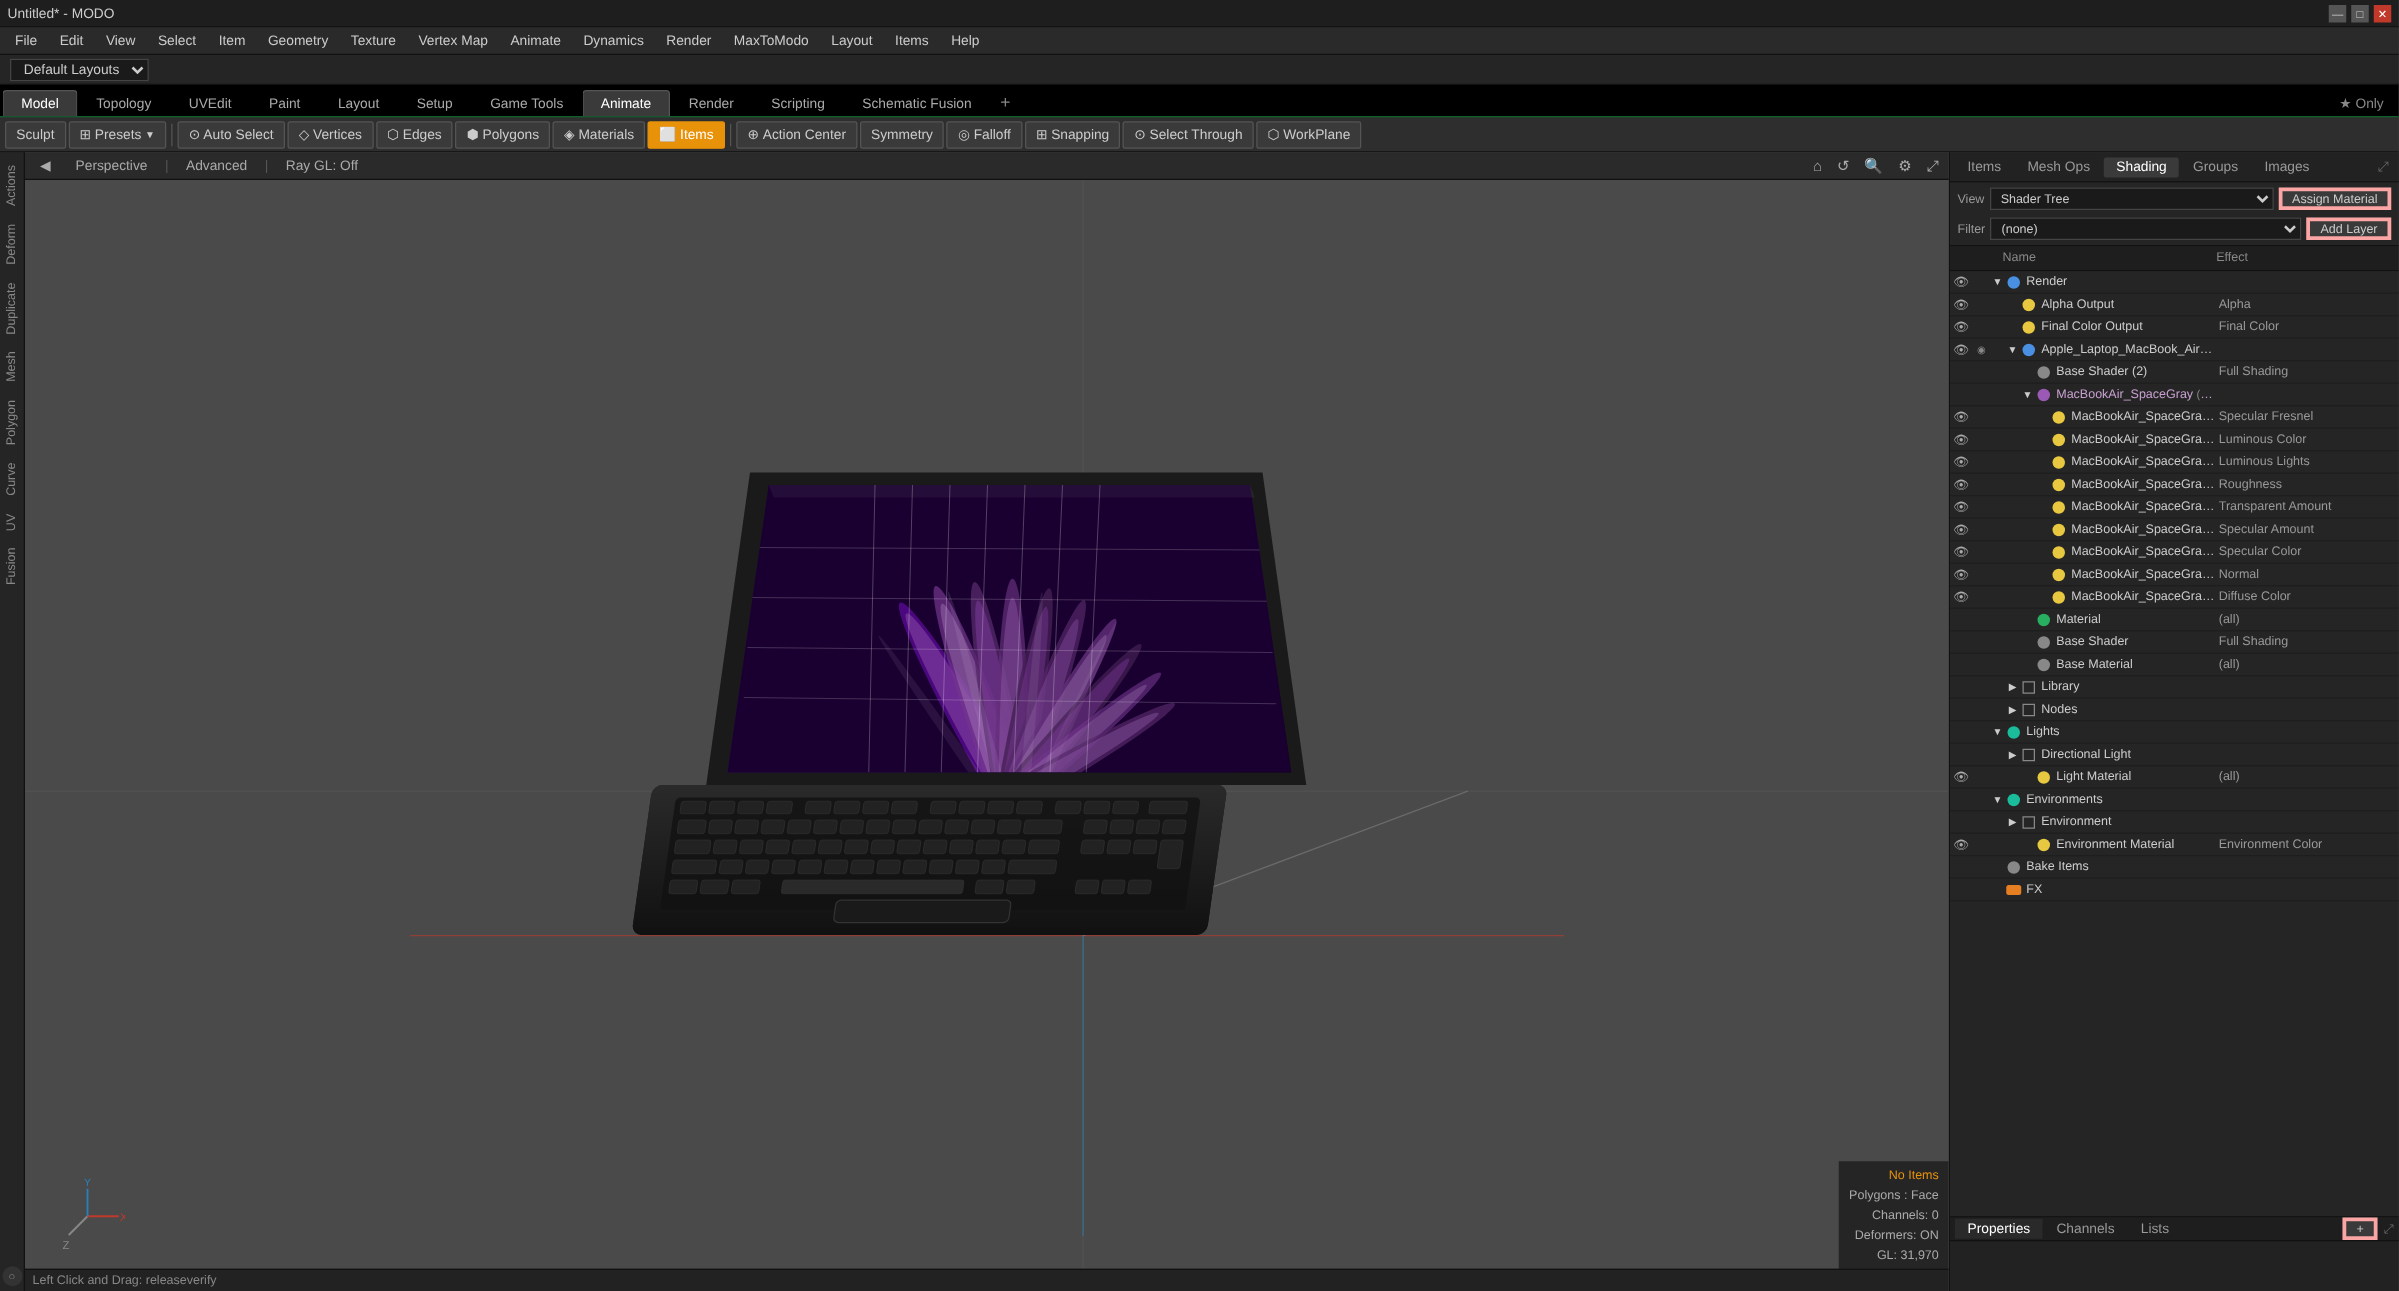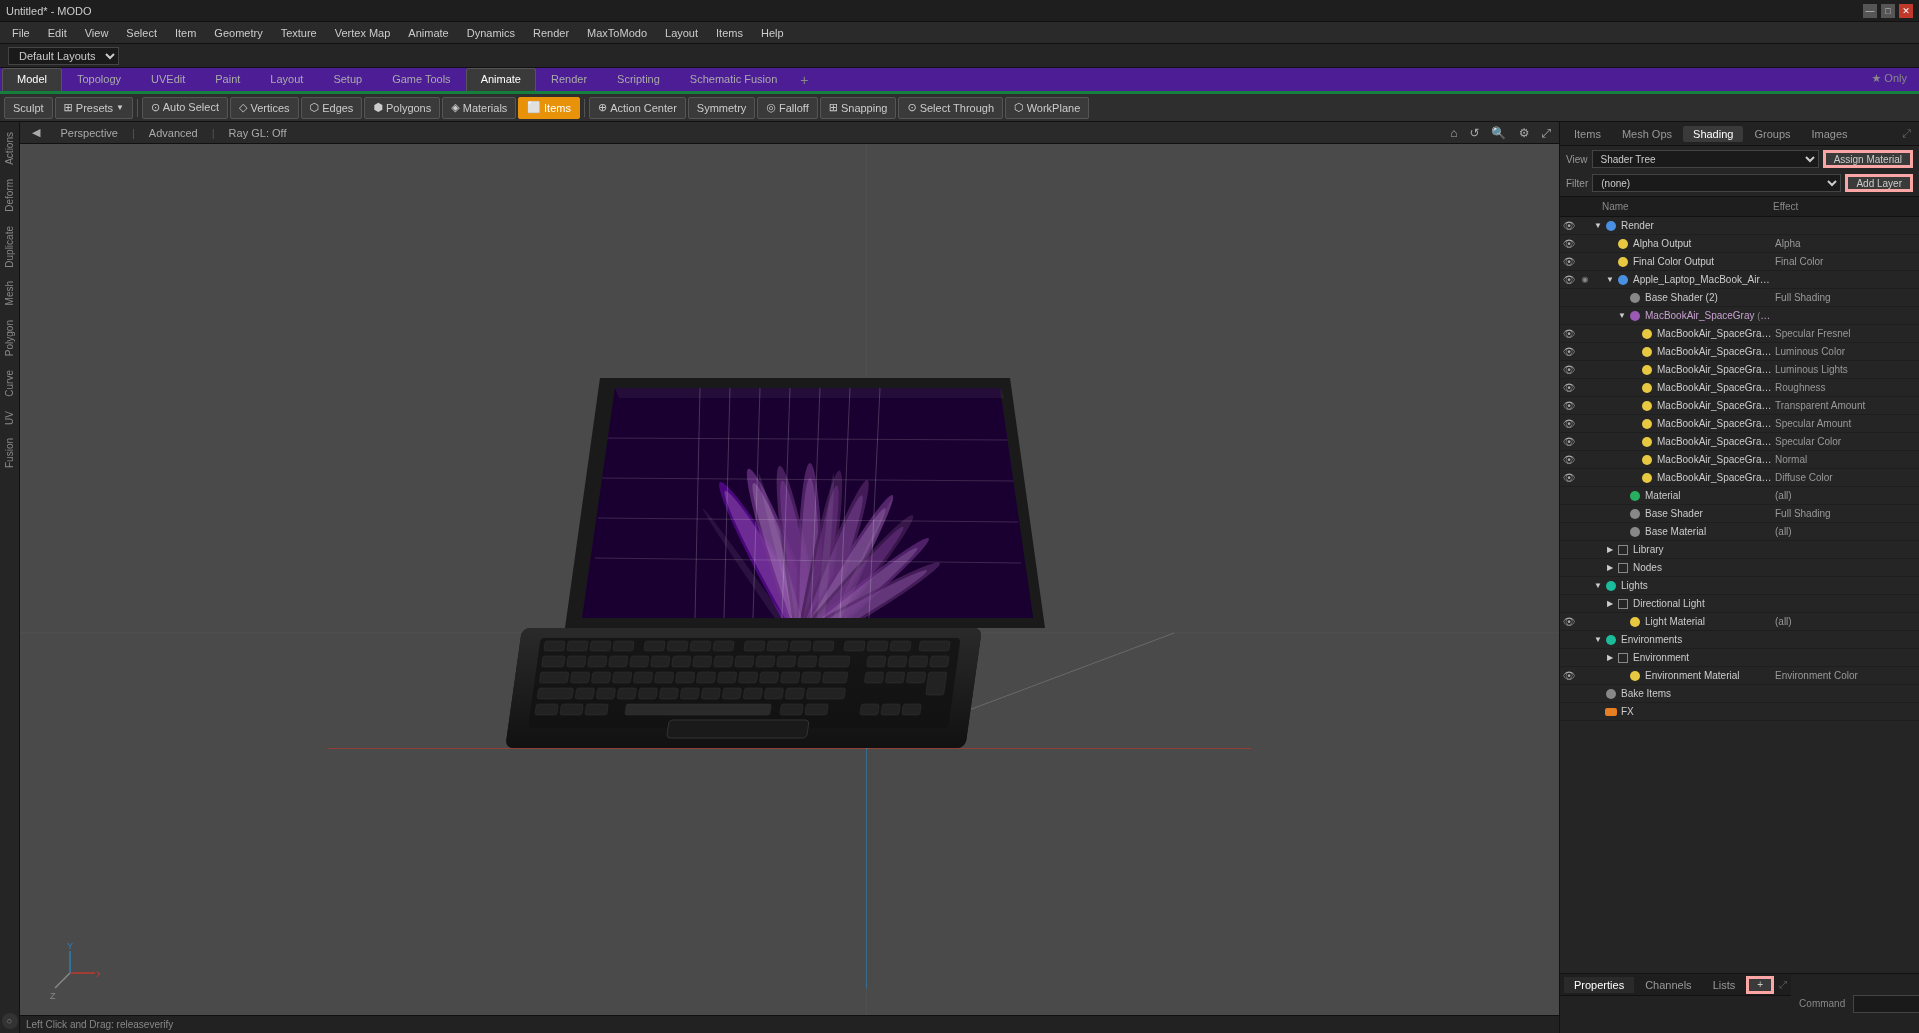--- a/index.html
+++ b/index.html
@@ -32,8 +32,8 @@
 
     
     #tabbar {
-      height: 26px; background: #4c1d95; display: flex; padding: 0 2px;
-      border-bottom: 3px solid #15803d;
+      height: 26px; background: #000000; display: flex; align-items: flex-end; padding: 0 2px;
+      border-bottom: 1px solid #15803d;
     }
     .tab { padding: 4px 14px; font-size: 11px; color: #aaa; cursor: pointer; border-radius: 3px 3px 0 0; border: 1px solid transparent; border-bottom: none; }
     .tab.active { background: #3a3a3a; color: #fff; border-color: #555; }

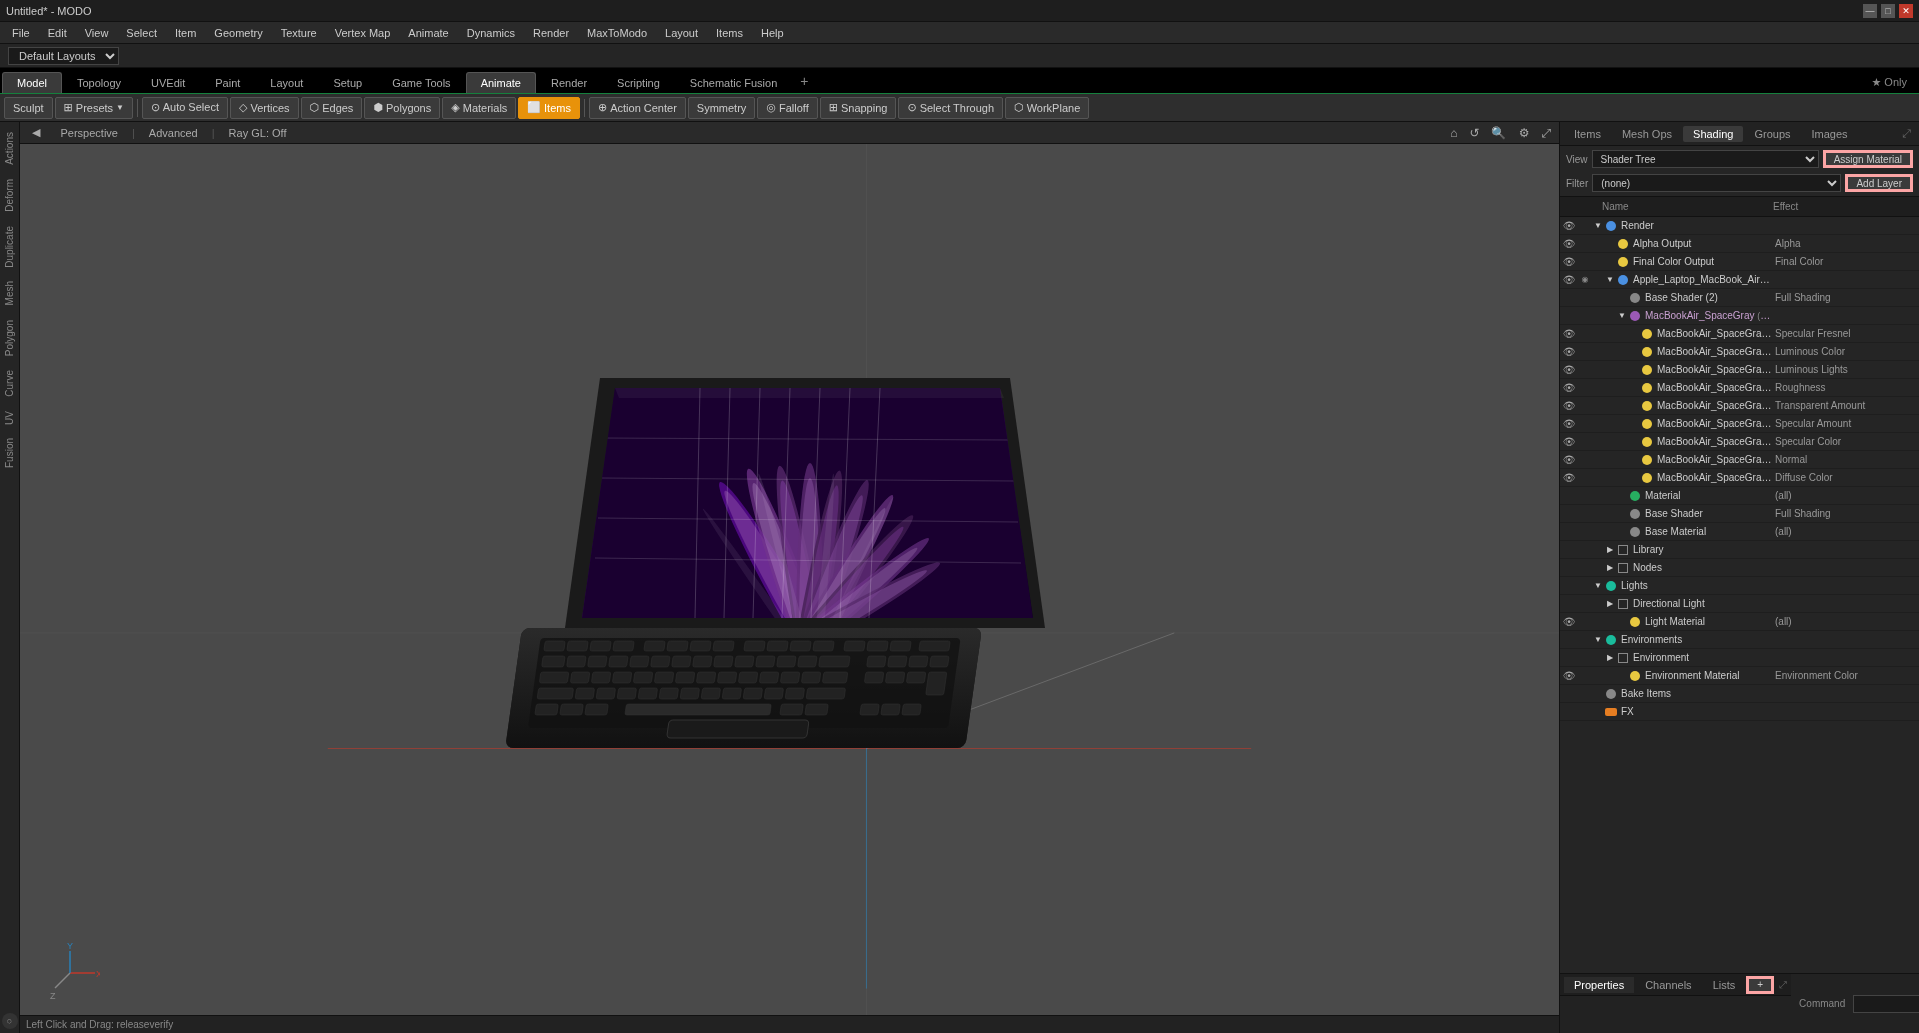--- a/index.html
+++ b/index.html
@@ -551,6 +551,14 @@
         </svg>
       </div>
 
+      <div id="viewport-status">
+        <div style="color:#e8920a;">No Items</div>
+        <div>Polygons : Face</div>
+        <div>Channels: 0</div>
+        <div>Deformers: ON</div>
+        <div>GL: 31,970</div>
+        <div>20 mm</div>
+      </div>
 
       <div id="viewport-bottom-bar">
         <span>Left Click and Drag:  releaseverify</span>

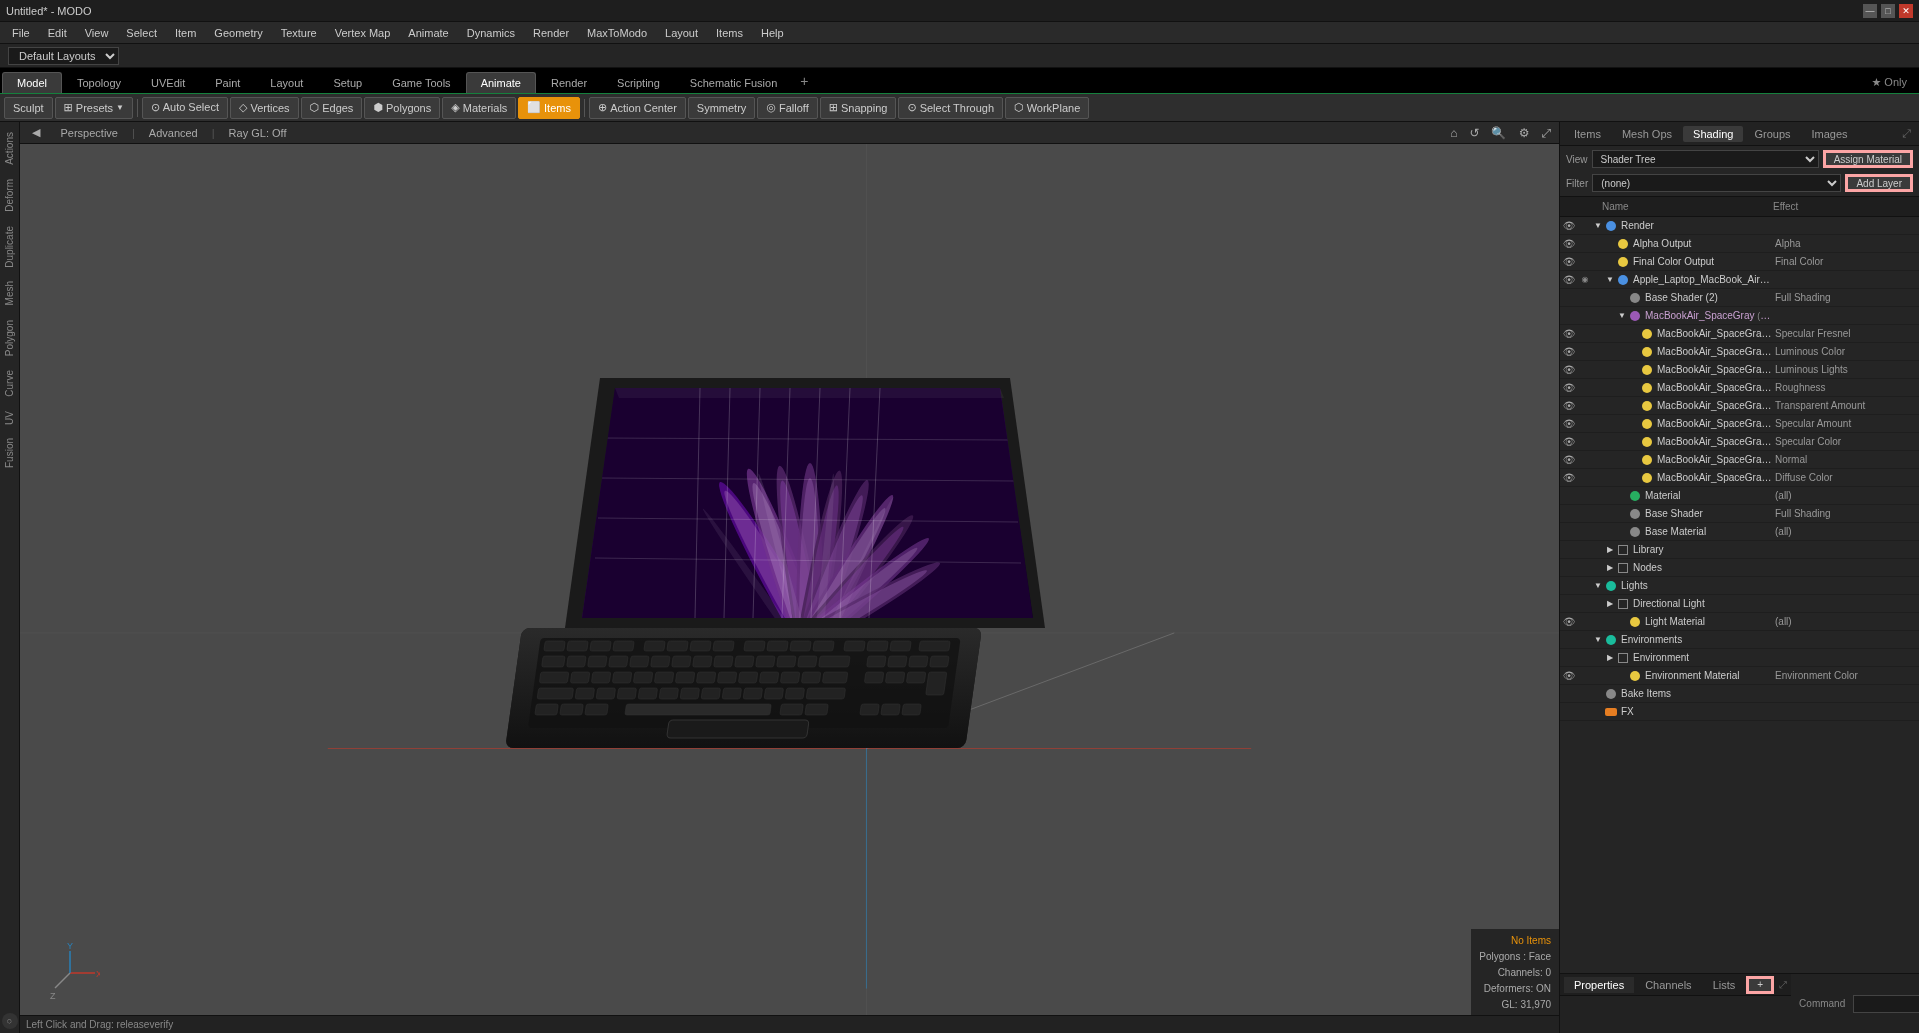--- a/index.html
+++ b/index.html
@@ -172,7 +172,7 @@
     
     #bottom-right-panel {
       height: 60px; background: #222; border-top: 1px solid #111;
-      display: flex; flex-direction: row;
+      display: flex; flex-direction: column; gap: 44px;
     }
     #brp-tabs {
       height: 22px; background: #1e1e1e; display: flex; align-items: center; padding: 0 4px; gap: 1px;

